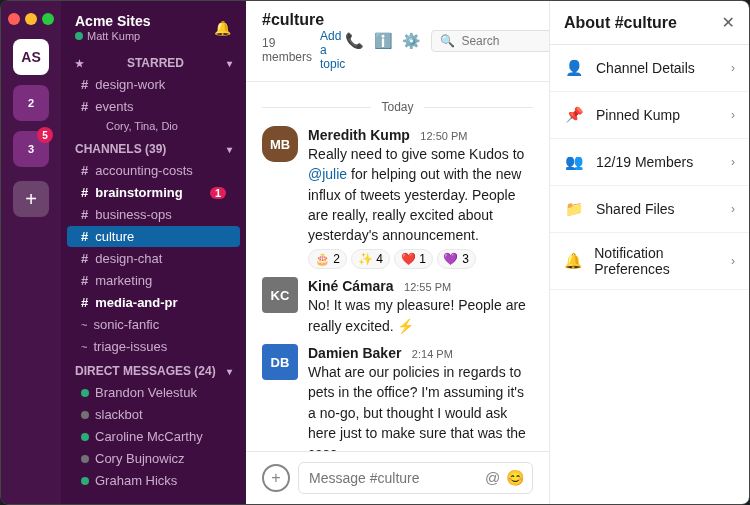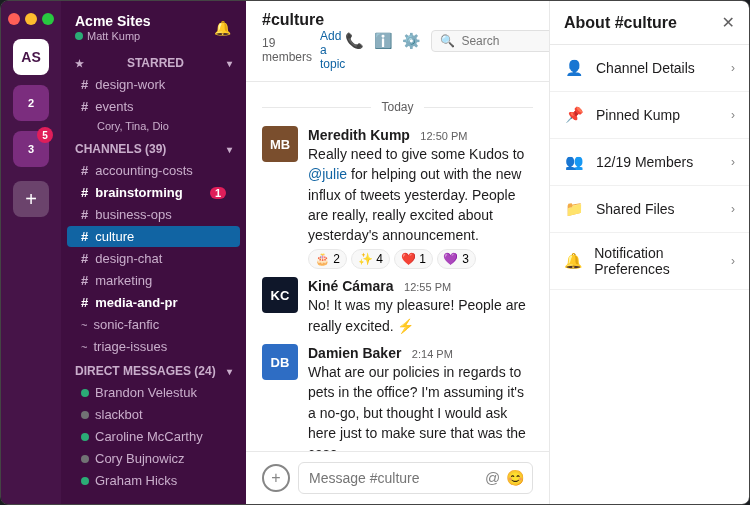--- a/index.html
+++ b/index.html
@@ -133,7 +133,7 @@
           <span class="item-hash">#</span>
           <span>events</span>
         </div>
-        <div style="font-size:11px;color:#c9aecb;margin-left:16px;">Cory, Tina, Dio</div>
+        <div style="font-size:11px;color:#c9aecb;margin-left:25px;">Cory, Tina, Dio</div>
       </div>
 
       <div class="sidebar-section-header">

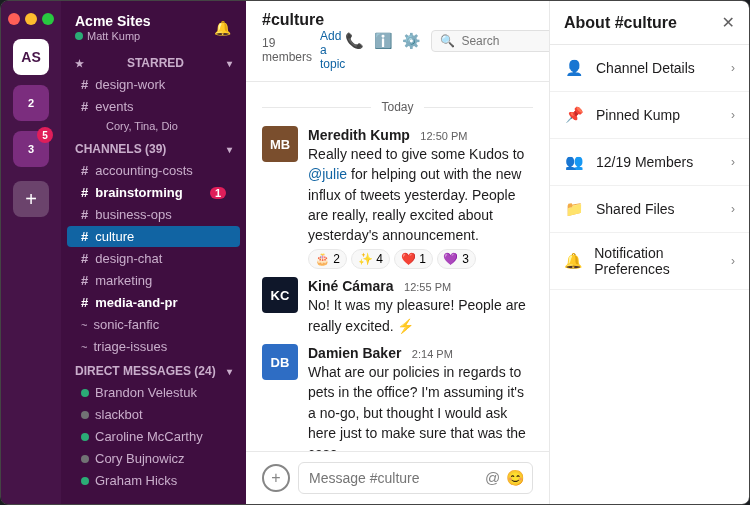--- a/index.html
+++ b/index.html
@@ -53,7 +53,7 @@
     .date-divider::before, .date-divider::after { content: ''; flex: 1; height: 1px; background: #e8e8e8; }
     .message { display: flex; gap: 10px; padding: 4px 16px; position: relative; }
     .avatar { width: 36px; height: 36px; border-radius: 4px; flex-shrink: 0; display: flex; align-items: center; justify-content: center; font-size: 13px; font-weight: 700; color: white; }
-    .av-brown { background: #7a4e2d; }
+    .av-brown { background: #7a4e2d; border-radius: 13px; }
     .av-teal { background: #0f172a; }
     .av-blue { background: #2e6dc4; }
     .message-content { flex: 1; }

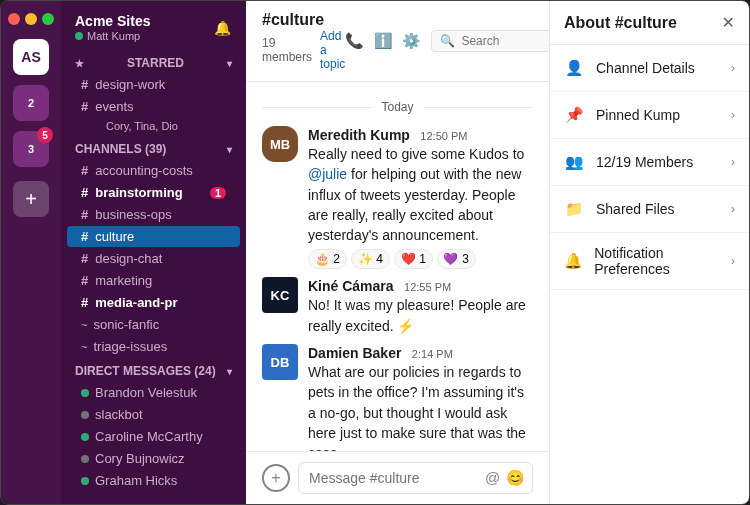--- a/index.html
+++ b/index.html
@@ -54,7 +54,7 @@
     .message { display: flex; gap: 10px; padding: 4px 16px; position: relative; }
     .avatar { width: 36px; height: 36px; border-radius: 4px; flex-shrink: 0; display: flex; align-items: center; justify-content: center; font-size: 13px; font-weight: 700; color: white; }
     .av-brown { background: #7a4e2d; border-radius: 13px; }
-    .av-teal { background: #0f172a; }
+    .av-teal { background: #737373; }
     .av-blue { background: #2e6dc4; }
     .message-content { flex: 1; }
     .message-author { font-size: 14px; font-weight: 700; color: #1d1c1d; display: inline; }

